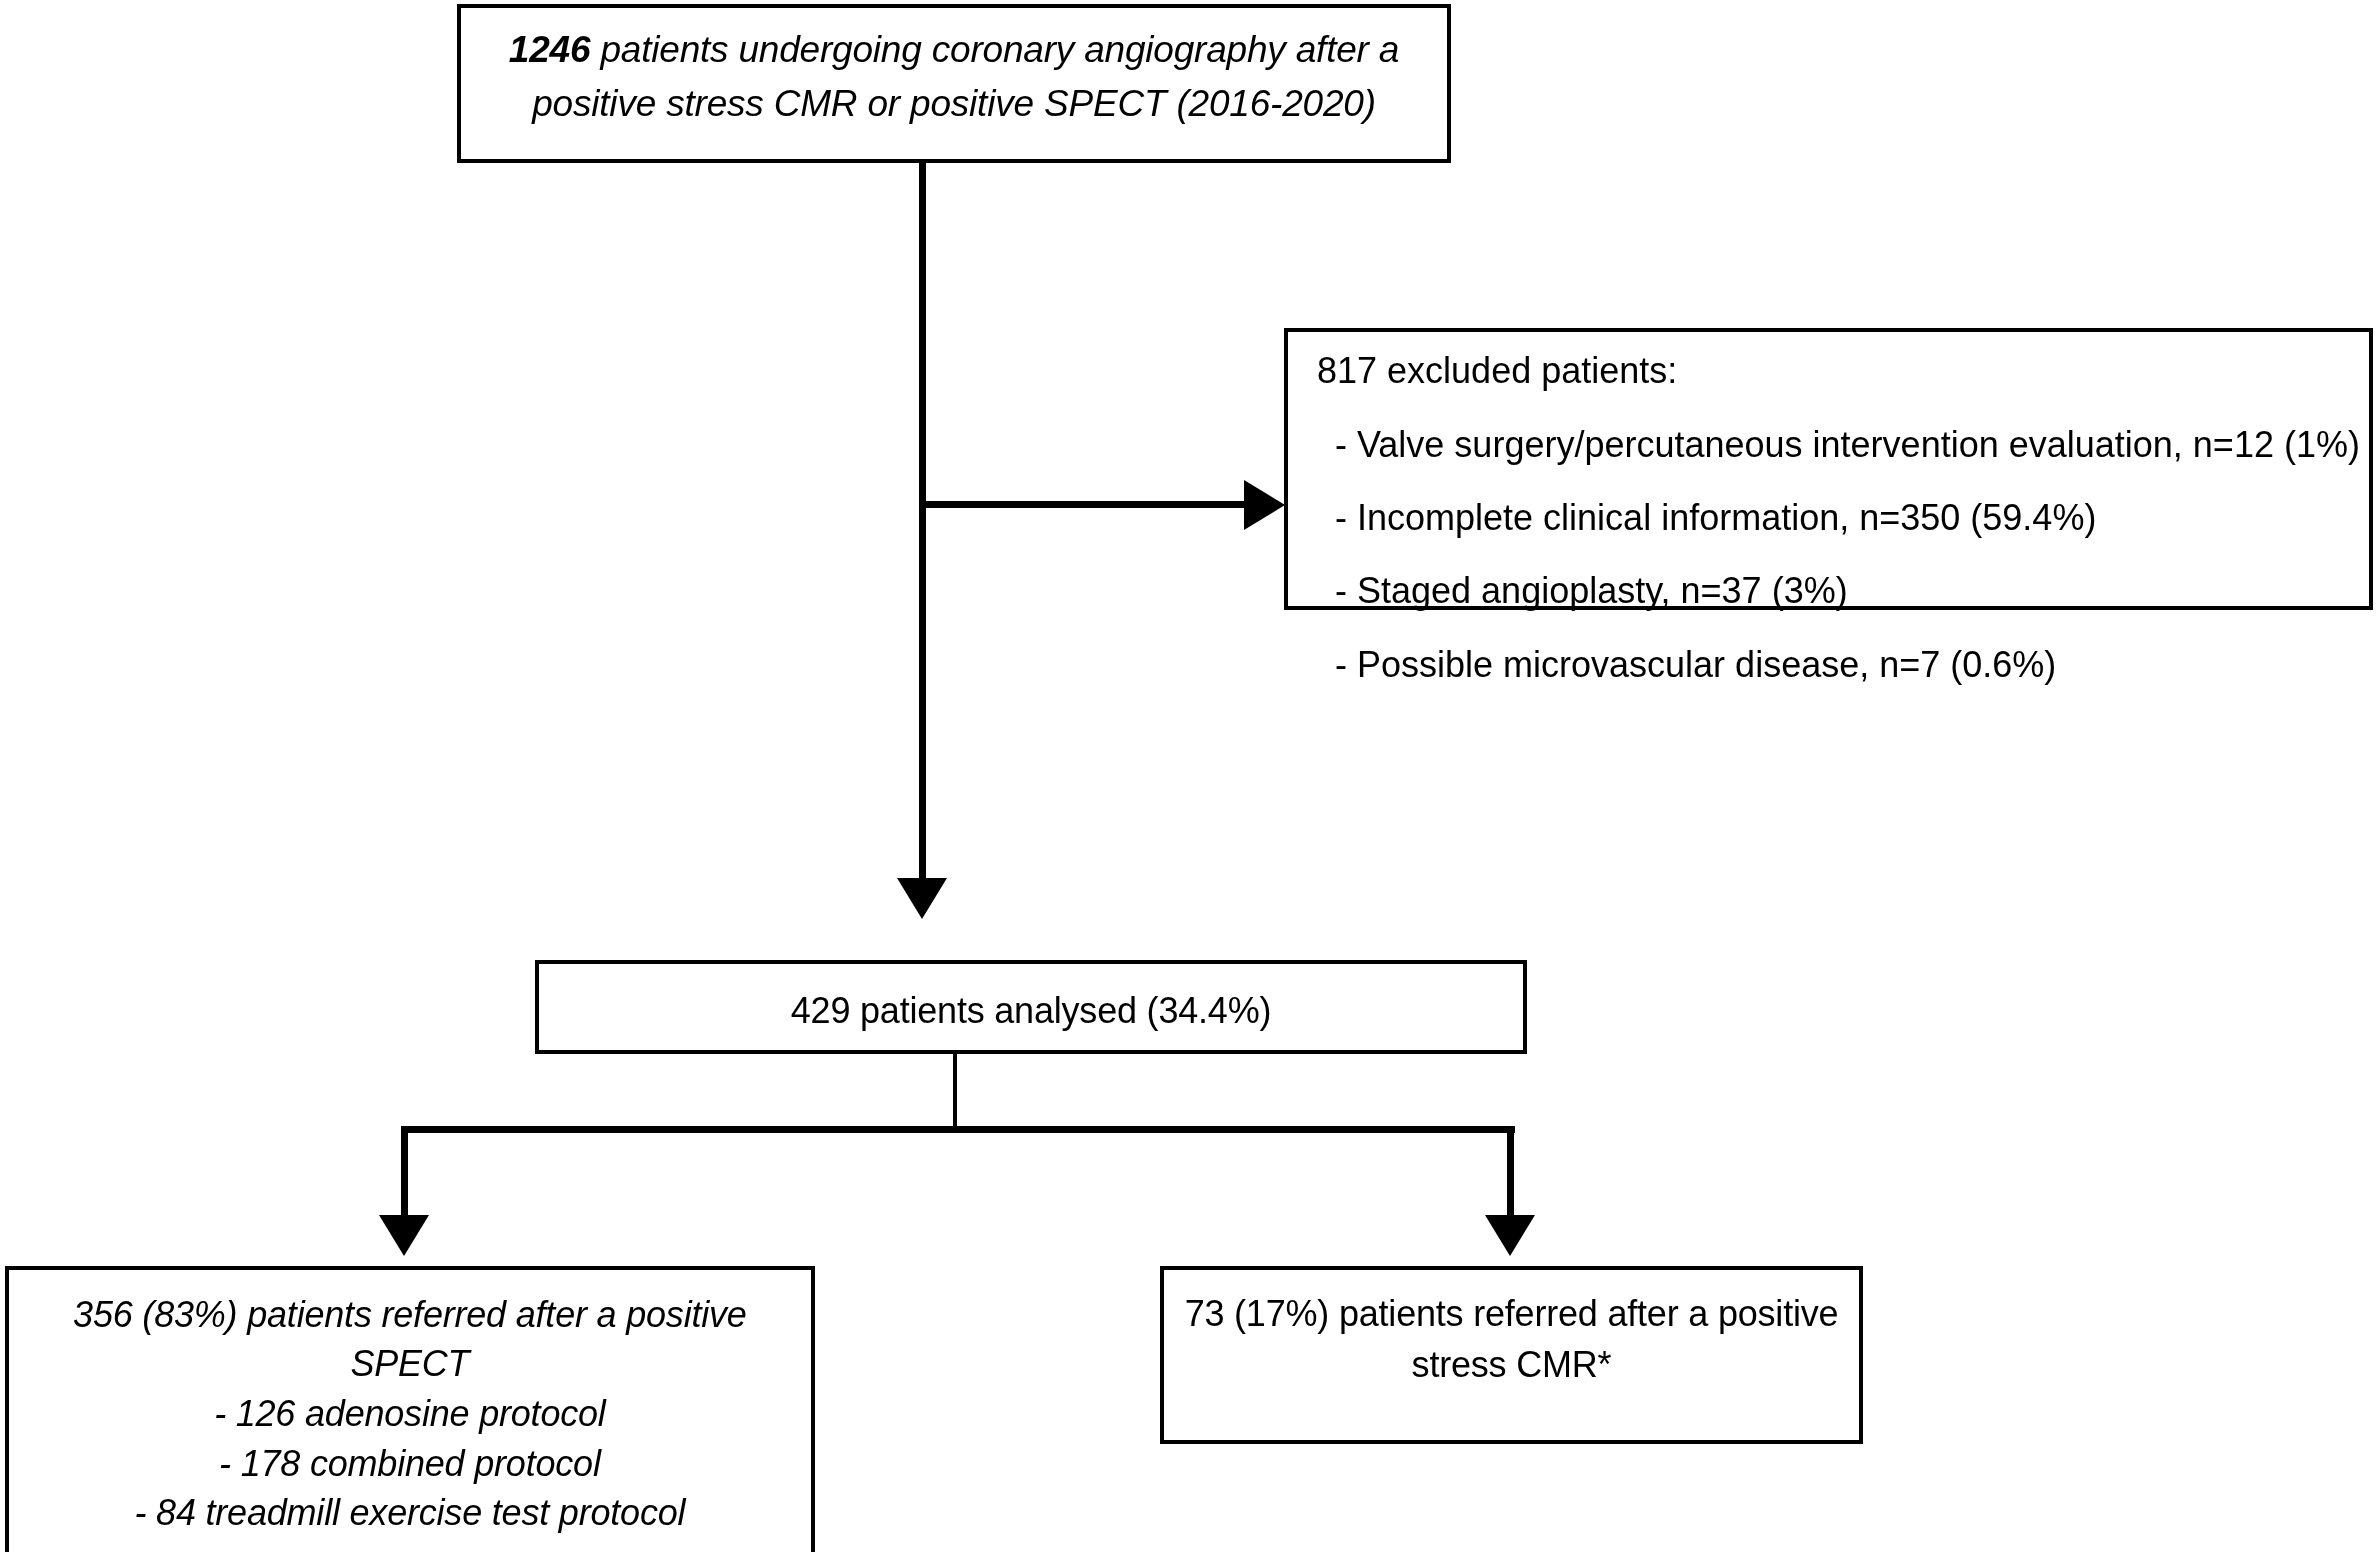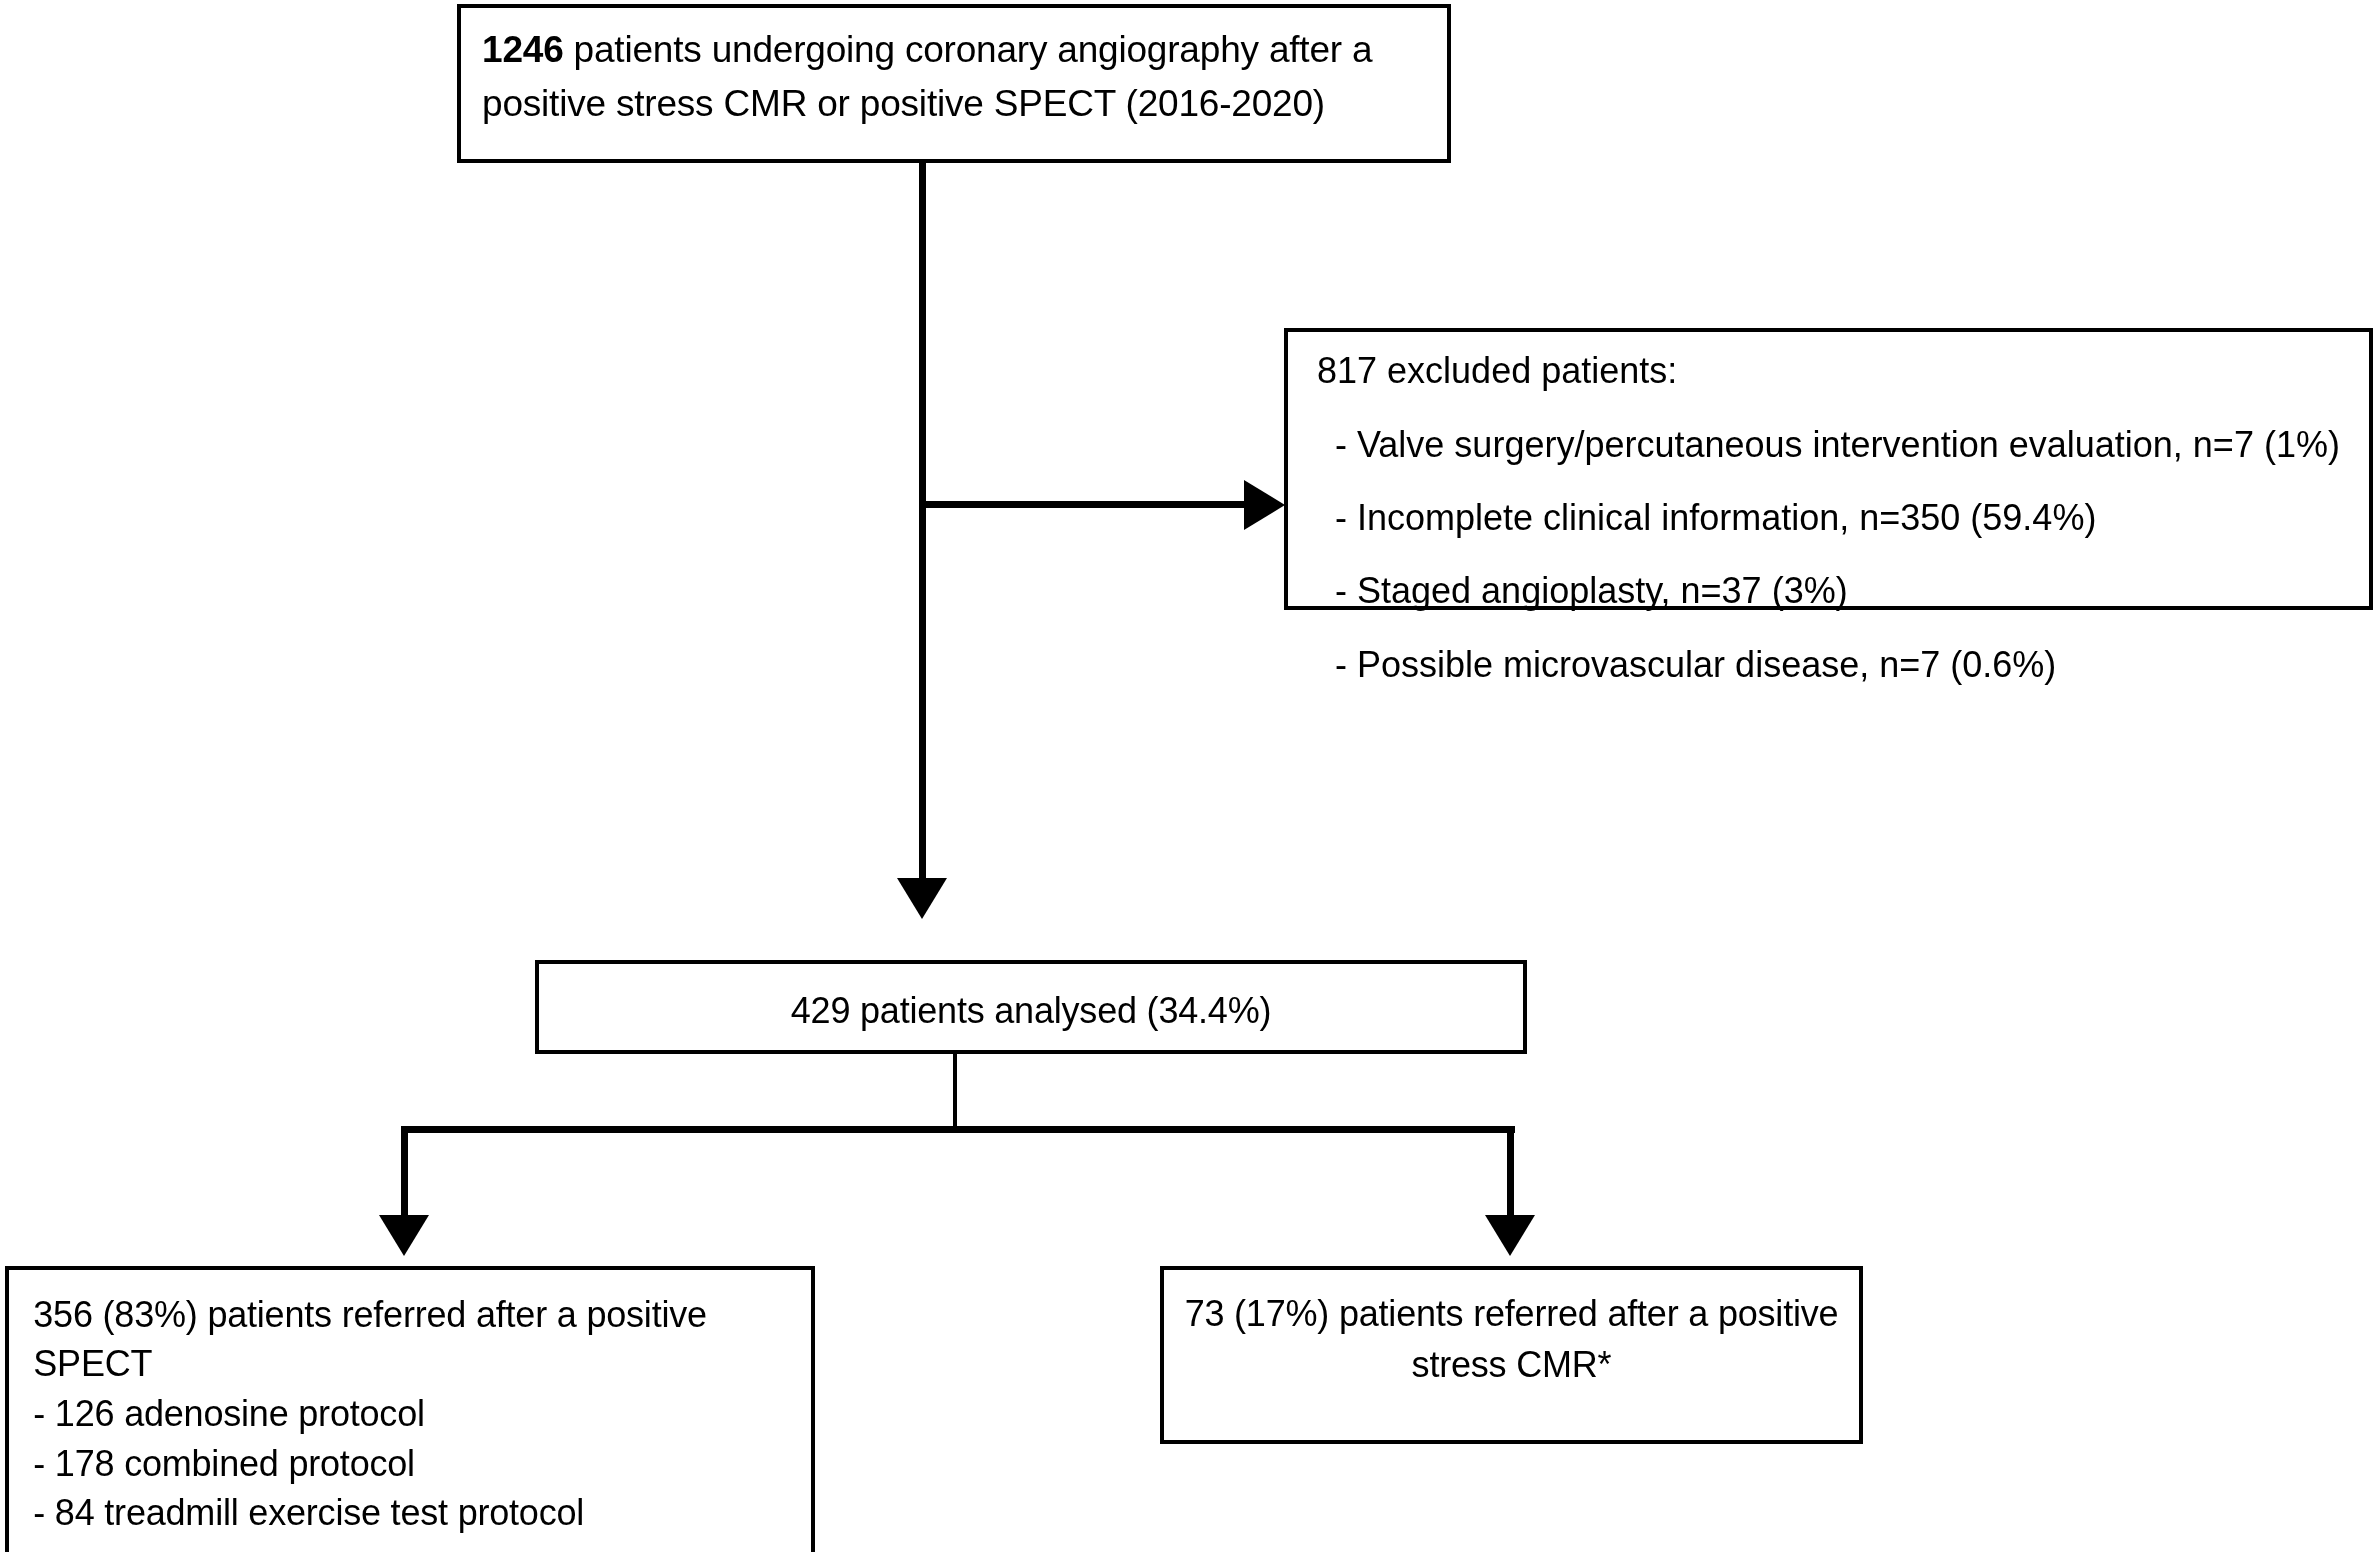--- a/index.html
+++ b/index.html
@@ -35,7 +35,7 @@
     white-space: pre-wrap;
   }
   .center { text-align: center; }
-  .left { text-align: left; }
+  .left { text-align: center; font-style: italic; }
 
   
   #box-enrolment {

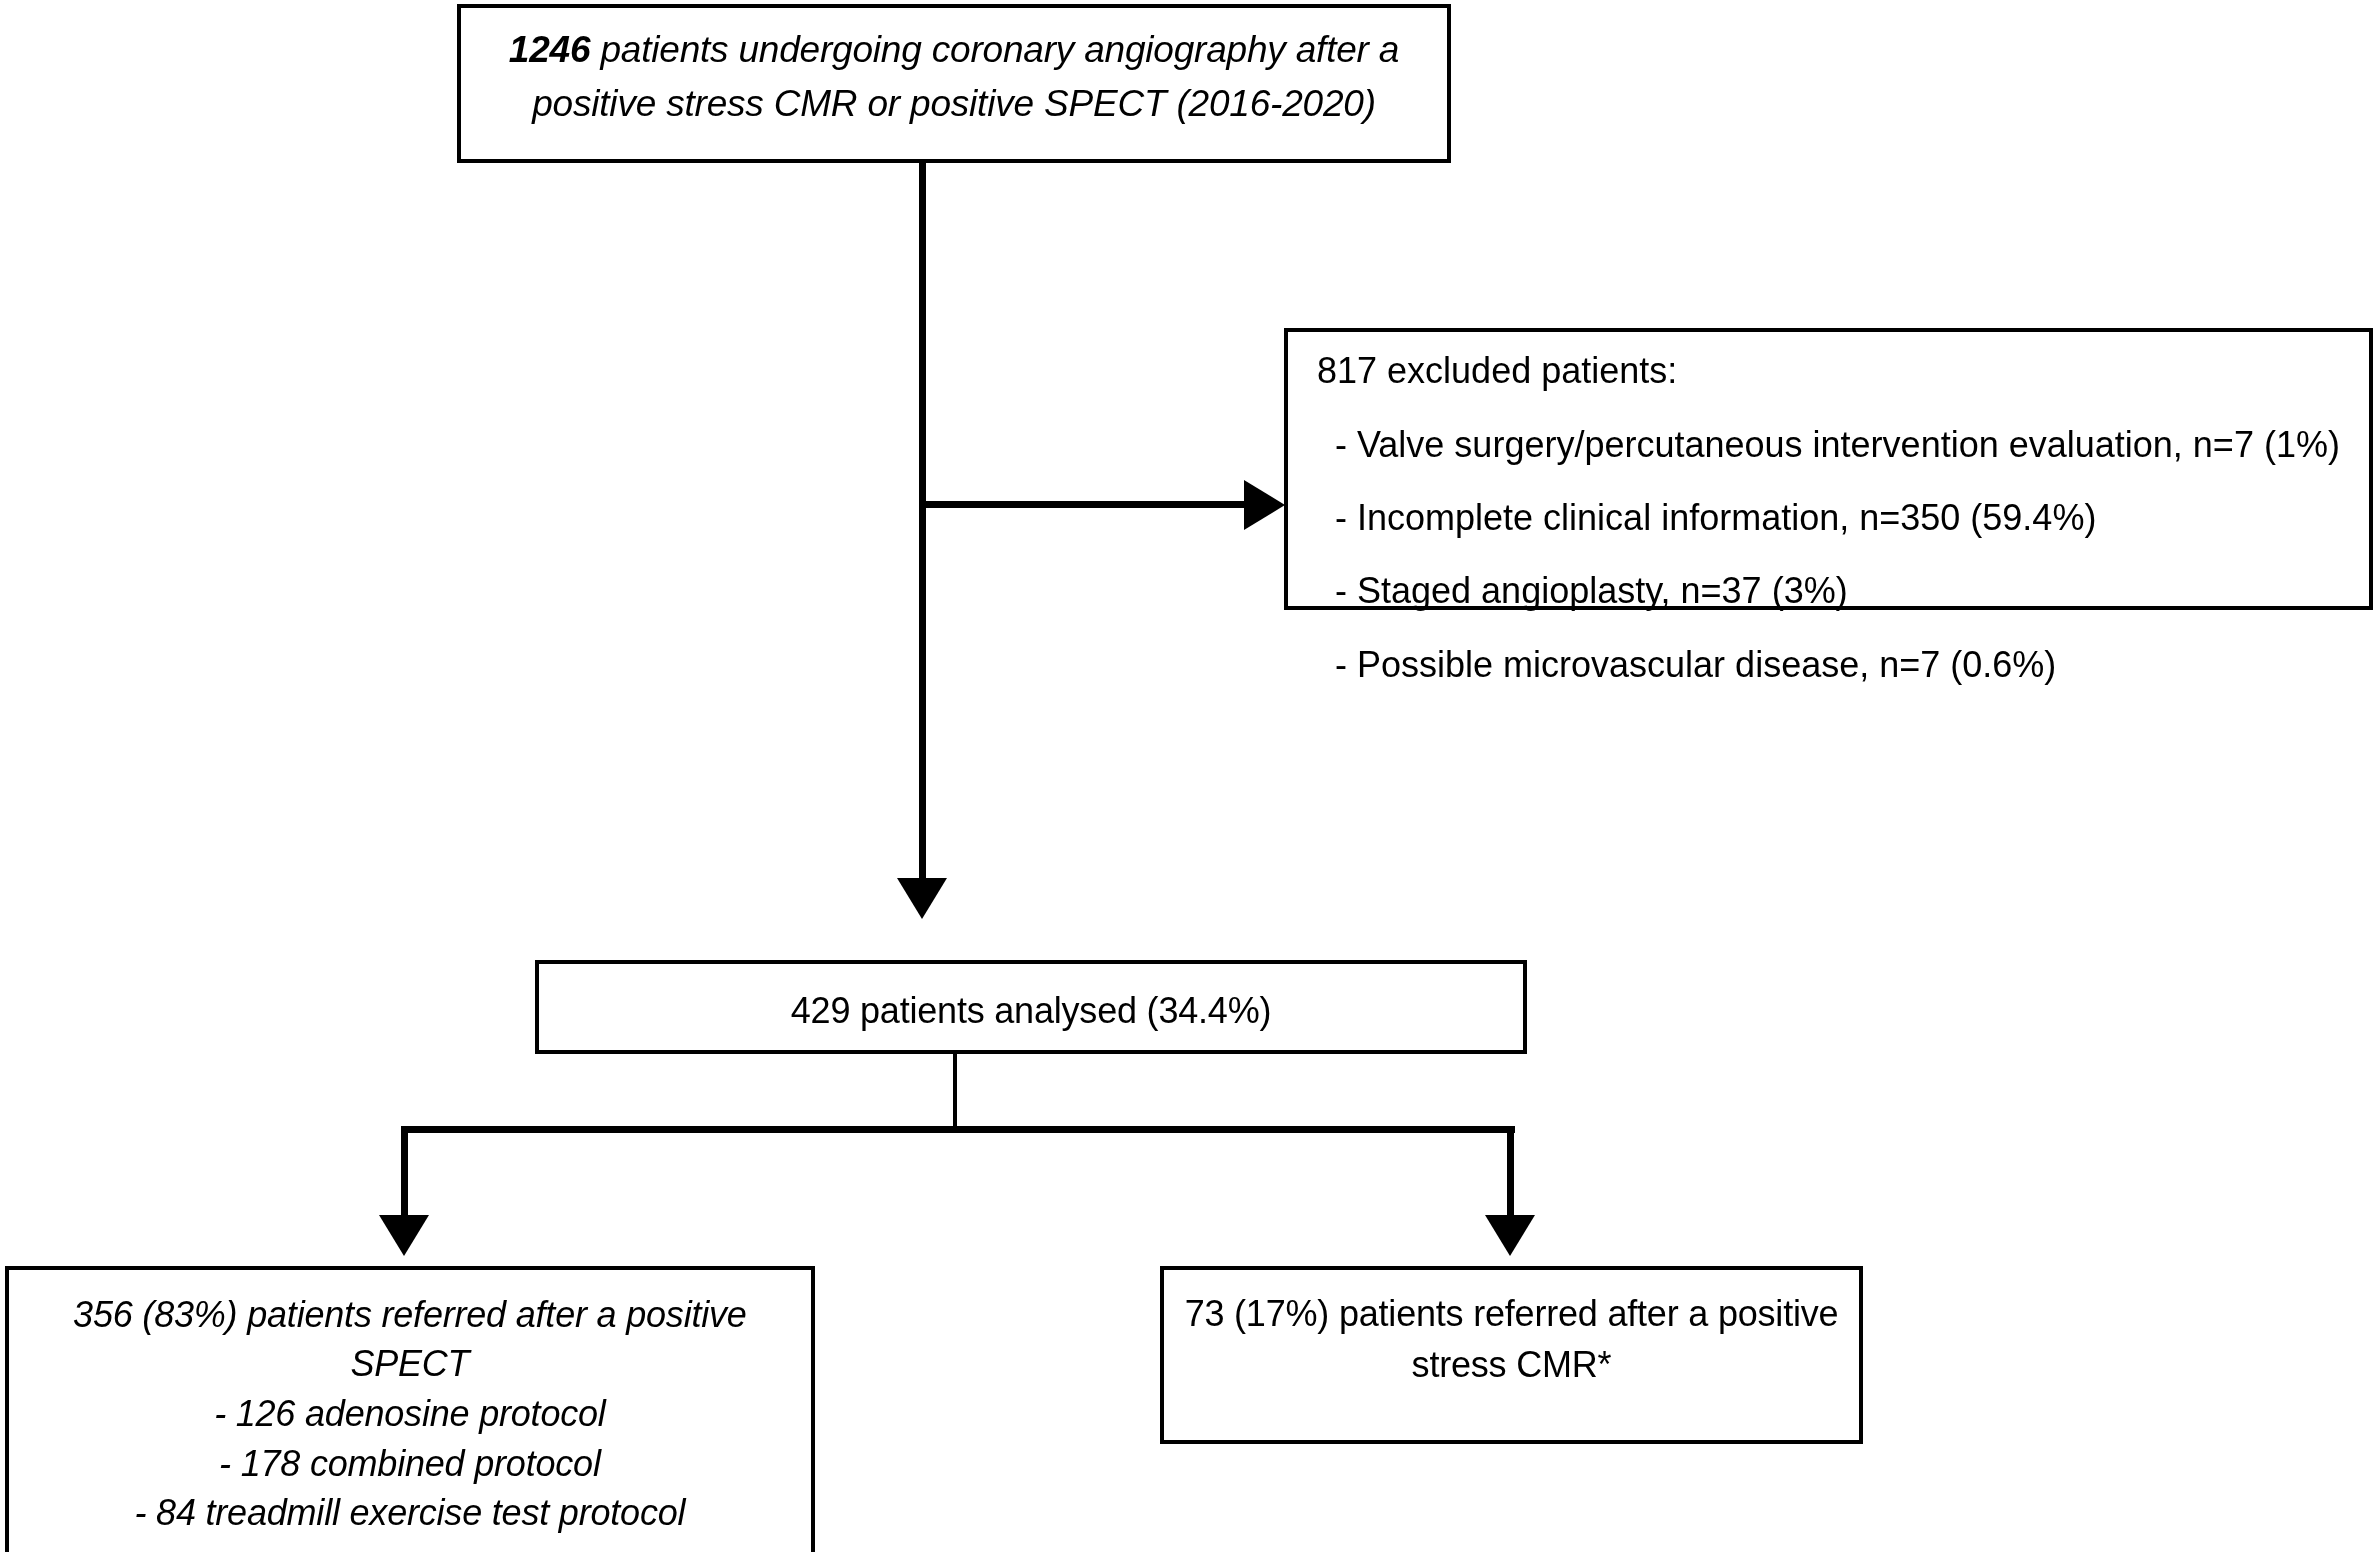--- a/index.html
+++ b/index.html
@@ -186,7 +186,7 @@
     <div class="box-inner">
       <div class="ex-head">817 excluded patients:</div>
       <ul>
-        <li>- Valve surgery/percutaneous intervention evaluation, n=7 (1%)</li>
+        <li>- Valve surgery/percutaneous intervention evaluation, n=12 (1%)</li>
         <li>- Incomplete clinical information, n=350 (59.4%)</li>
         <li>- Staged angioplasty, n=37 (3%)</li>
         <li>- Possible microvascular disease, n=7 (0.6%)</li>

